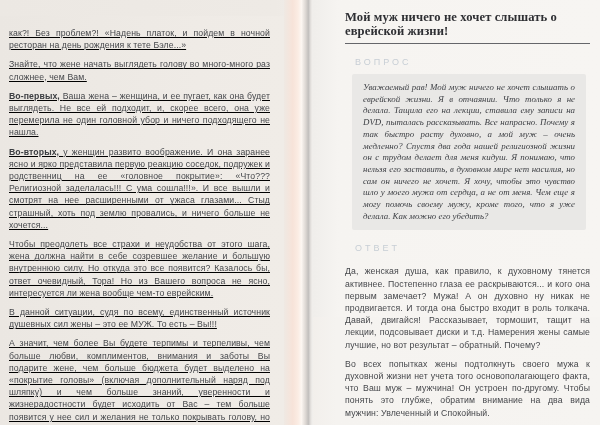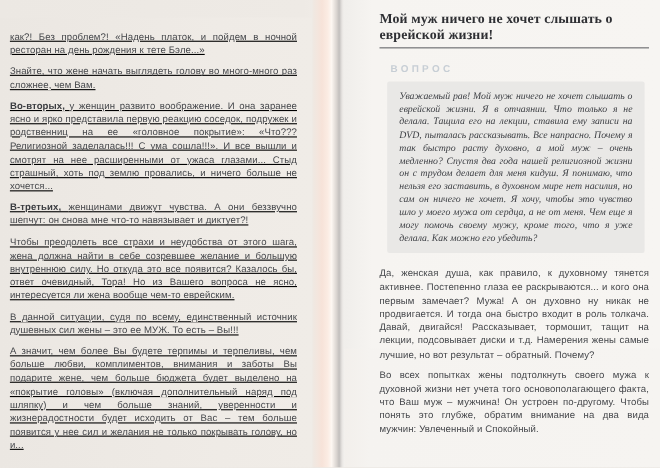--- a/index.html
+++ b/index.html
@@ -47,7 +47,7 @@
   }
   .section-label{
     margin:13px 0 0 10px;
-    font-size:9px;font-weight:bold;letter-spacing:3px;
+    font-size:9px;font-weight:normal;letter-spacing:3px;
     color:var(--label,#c7ced5);
   }
   .qblock{

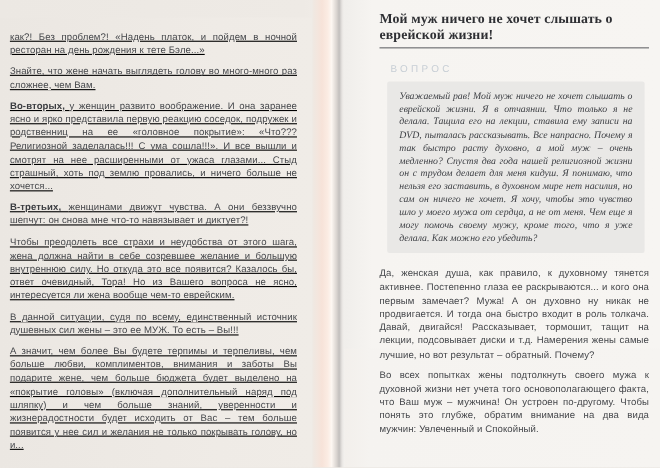--- a/index.html
+++ b/index.html
@@ -69,6 +69,7 @@
     <div id="left-paragraphs">
         <p class="body-p">как?! Без проблем?! «Надень платок, и пойдем в ночной ресторан на день рождения к тете Бэле...»</p>
         <p class="body-p">Знайте, что жене начать выглядеть голову во много-много раз сложнее, чем Вам.</p>
+        <p class="body-p"><b>Во-первых, </b>Ваша жена – женщина, и ее пугает, как она будет выглядеть. Не все ей подходит, и, скорее всего, она уже перемерила не один головной убор и ничего подходящего не нашла.</p>
         <p class="body-p"><b>Во-вторых, </b>у женщин развито воображение. И она заранее ясно и ярко представила первую реакцию соседок, подружек и родственниц на ее «головное покрытие»: «Что??? Религиозной заделалась!!! С ума сошла!!!». И все вышли и смотрят на нее расширенными от ужаса глазами... Стыд страшный, хоть под землю провались, и ничего больше не хочется...</p>
         <p class="body-p"><b>В-третьих, </b>женщинами движут чувства. А они беззвучно шепчут: он снова мне что-то навязывает и диктует?!</p>
         <p class="body-p">Чтобы преодолеть все страхи и неудобства от этого шага, жена должна найти в себе созревшее желание и большую внутреннюю силу. Но откуда это все появится? Казалось бы, ответ очевидный, Тора! Но из Вашего вопроса не ясно, интересуется ли жена вообще чем-то еврейским.</p>

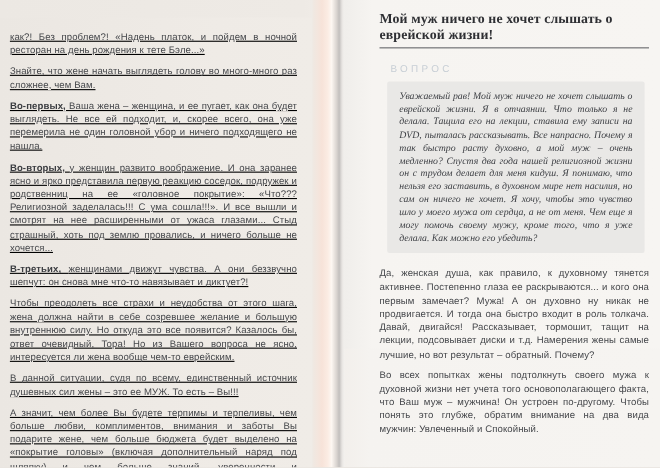--- a/index.html
+++ b/index.html
@@ -71,7 +71,6 @@
         <p class="body-p">Знайте, что жене начать выглядеть голову во много-много раз сложнее, чем Вам.</p>
         <p class="body-p"><b>Во-первых, </b>Ваша жена – женщина, и ее пугает, как она будет выглядеть. Не все ей подходит, и, скорее всего, она уже перемерила не один головной убор и ничего подходящего не нашла.</p>
         <p class="body-p"><b>Во-вторых, </b>у женщин развито воображение. И она заранее ясно и ярко представила первую реакцию соседок, подружек и родственниц на ее «головное покрытие»: «Что??? Религиозной заделалась!!! С ума сошла!!!». И все вышли и смотрят на нее расширенными от ужаса глазами... Стыд страшный, хоть под землю провались, и ничего больше не хочется...</p>
-        <p class="body-p"><b>В-третьих, </b>женщинами движут чувства. А они беззвучно шепчут: он снова мне что-то навязывает и диктует?!</p>
         <p class="body-p">Чтобы преодолеть все страхи и неудобства от этого шага, жена должна найти в себе созревшее желание и большую внутреннюю силу. Но откуда это все появится? Казалось бы, ответ очевидный, Тора! Но из Вашего вопроса не ясно, интересуется ли жена вообще чем-то еврейским.</p>
         <p class="body-p">В данной ситуации, судя по всему, единственный источник душевных сил жены – это ее МУЖ. То есть – Вы!!!</p>
         <p class="body-p">А значит, чем более Вы будете терпимы и терпеливы, чем больше любви, комплиментов, внимания и заботы Вы подарите жене, чем больше бюджета будет выделено на «покрытие головы» (включая дополнительный наряд под шляпку) и чем больше знаний, уверенности и жизнерадостности будет исходить от Вас – тем больше появится у нее сил и желания не только покрывать голову, но и...</p>

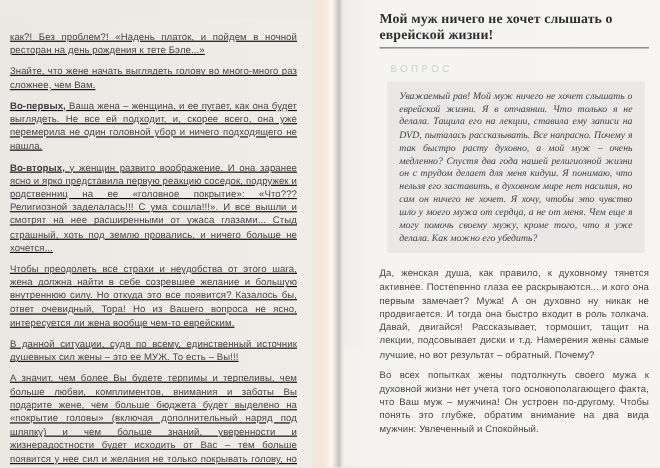--- a/index.html
+++ b/index.html
@@ -87,6 +87,7 @@
 
     <div class="qblock">Уважаемый рав! Мой муж ничего не хочет слышать о еврейской жизни. Я в отчаянии. Что только я не делала. Тащила его на лекции, ставила ему записи на DVD, пыталась рассказывать. Все напрасно. Почему я так быстро расту духовно, а мой муж – очень медленно? Спустя два года нашей религиозной жизни он с трудом делает для меня кидуш. Я понимаю, что нельзя его заставить, в духовном мире нет насилия, но сам он ничего не хочет. Я хочу, чтобы это чувство шло у моего мужа от сердца, а не от меня. Чем еще я могу помочь своему мужу, кроме того, что я уже делала. Как можно его убедить?</div>
 
+    <div class="section-label">ОТВЕТ</div>
 
     <div id="answer-paragraphs" class="answer-wrap">
         <p class="body-p">Да, женская душа, как правило, к духовному тянется активнее. Постепенно глаза ее раскрываются... и кого она первым замечает? Мужа! А он духовно ну никак не продвигается. И тогда она быстро входит в роль толкача. Давай, двигайся! Рассказывает, тормошит, тащит на лекции, подсовывает диски и т.д. Намерения жены самые лучшие, но вот результат – обратный. Почему?</p>

